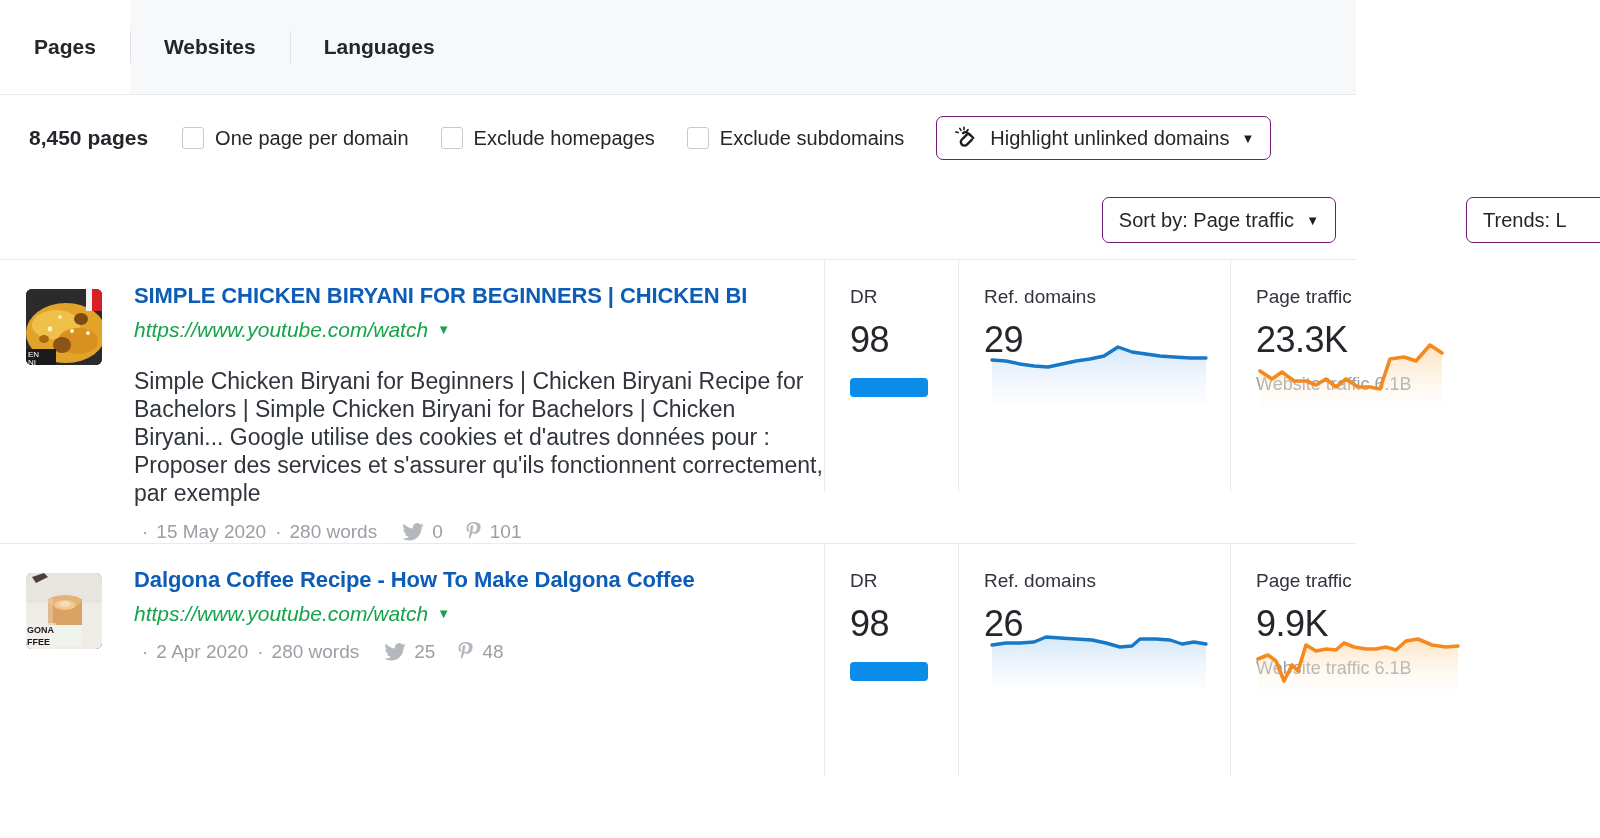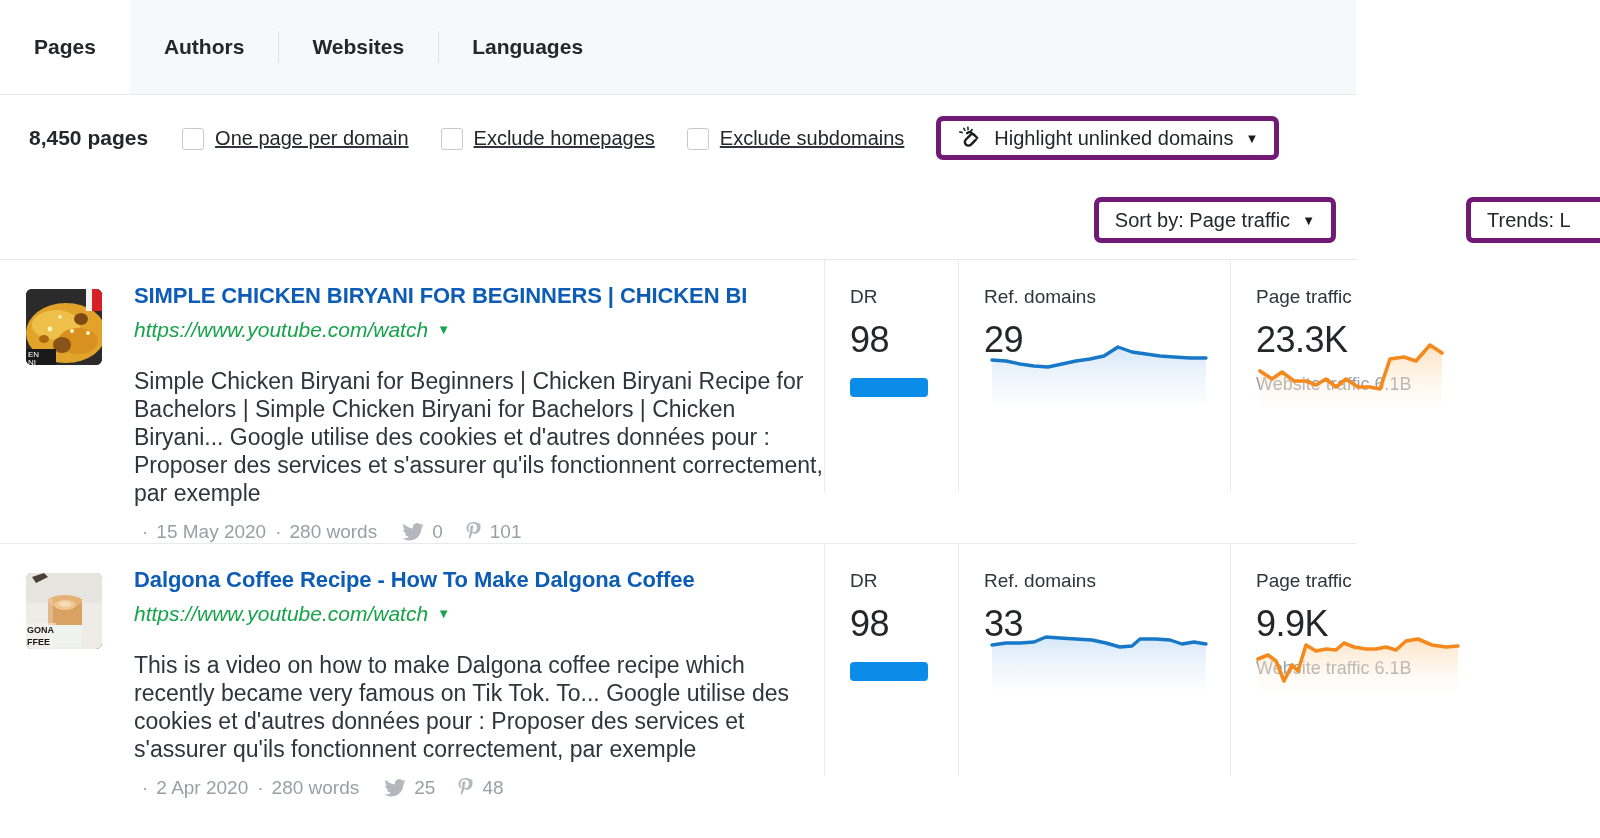--- a/index.html
+++ b/index.html
@@ -292,9 +292,6 @@
   <div class="tabbar">
     <div class="tab active">
       <span>Pages</span>
-    </div>
-    <div class="tab">
-      <span>Authors</span>
     </div>
     <div class="tab sep">
       <span>Websites</span>

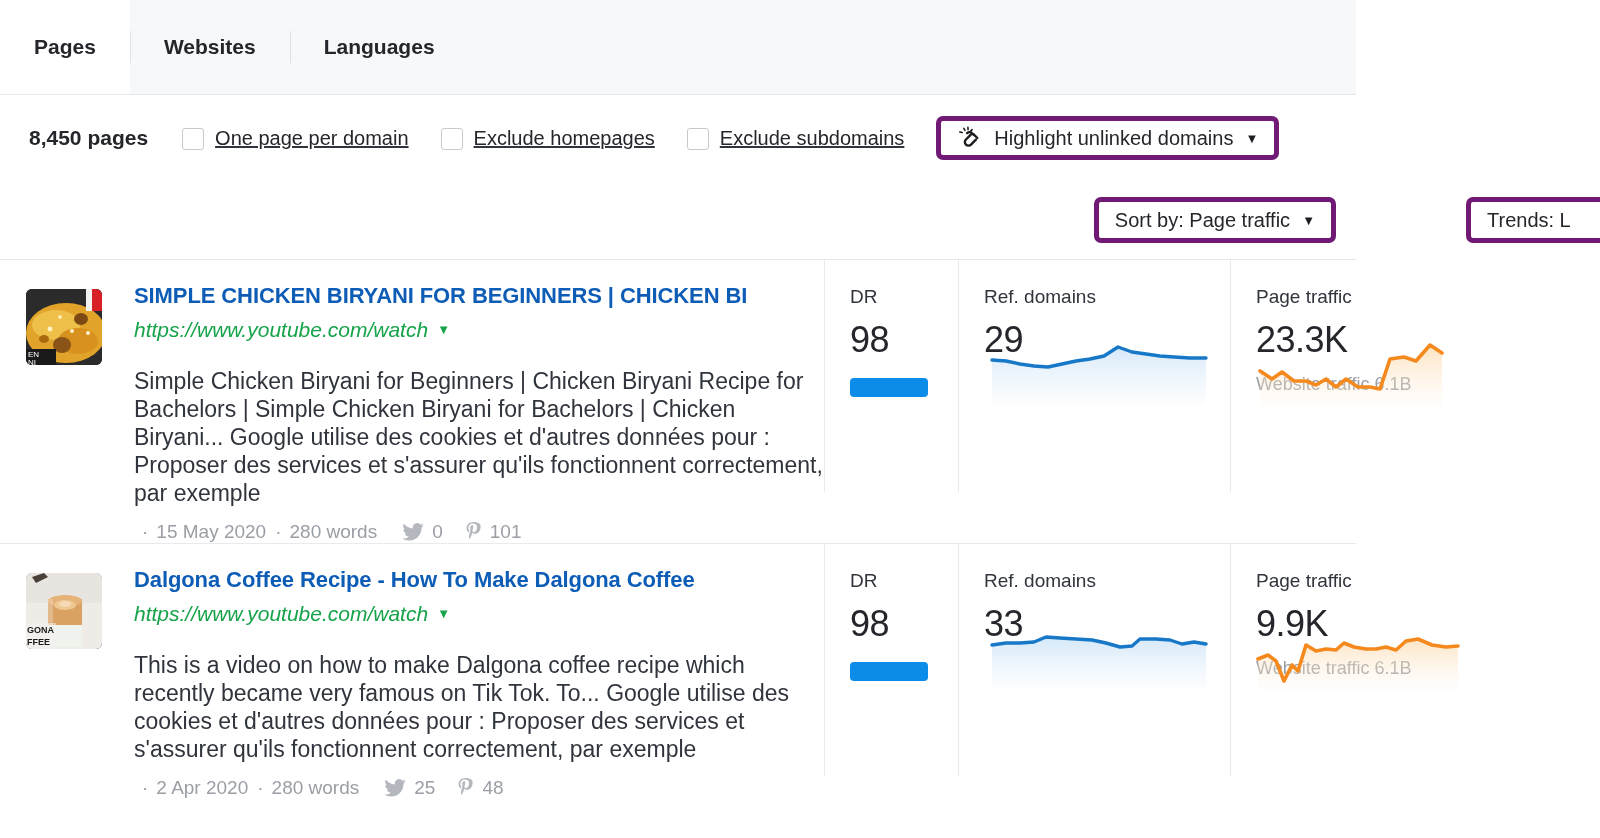--- a/index.html
+++ b/index.html
@@ -68,11 +68,10 @@
   }
   .checkline {
     display: flex;
-    align-items: flex-end;
+    align-items: flex-start;
     margin-right: 32px;
     cursor: pointer;
     white-space: nowrap;
-    text-decoration: underline;
   }
   .cbox {
     width: 20px;

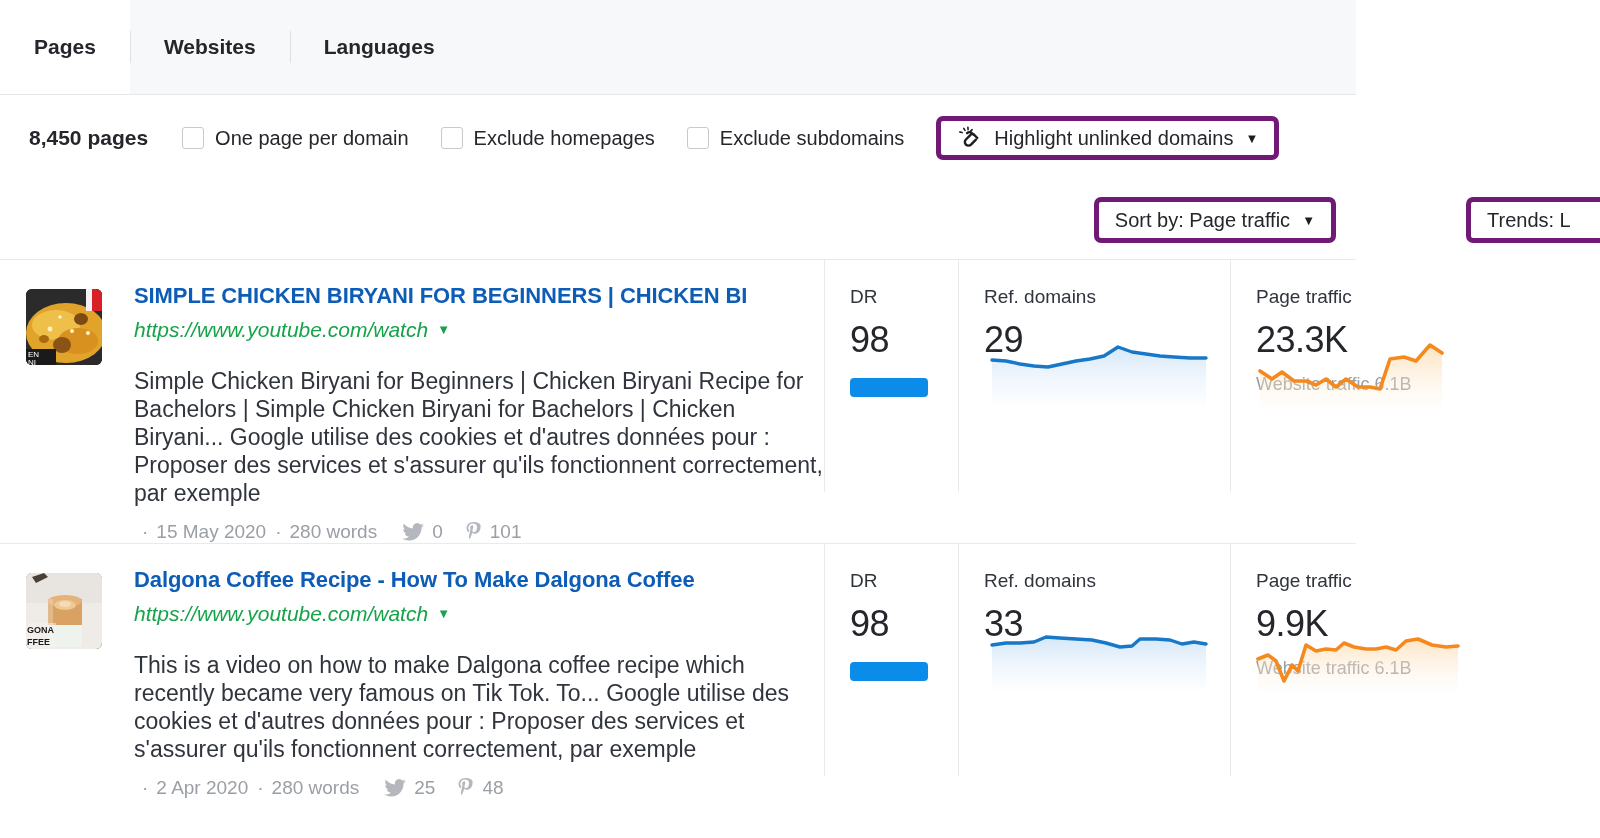--- a/index.html
+++ b/index.html
@@ -90,7 +90,7 @@
     display: inline-flex;
     align-items: center;
     height: 44px;
-    border: 5px solid #701a75;
+    border: 1px solid #701a75;
     border-radius: 7px;
     background: #fff;
     padding: 0 16px;

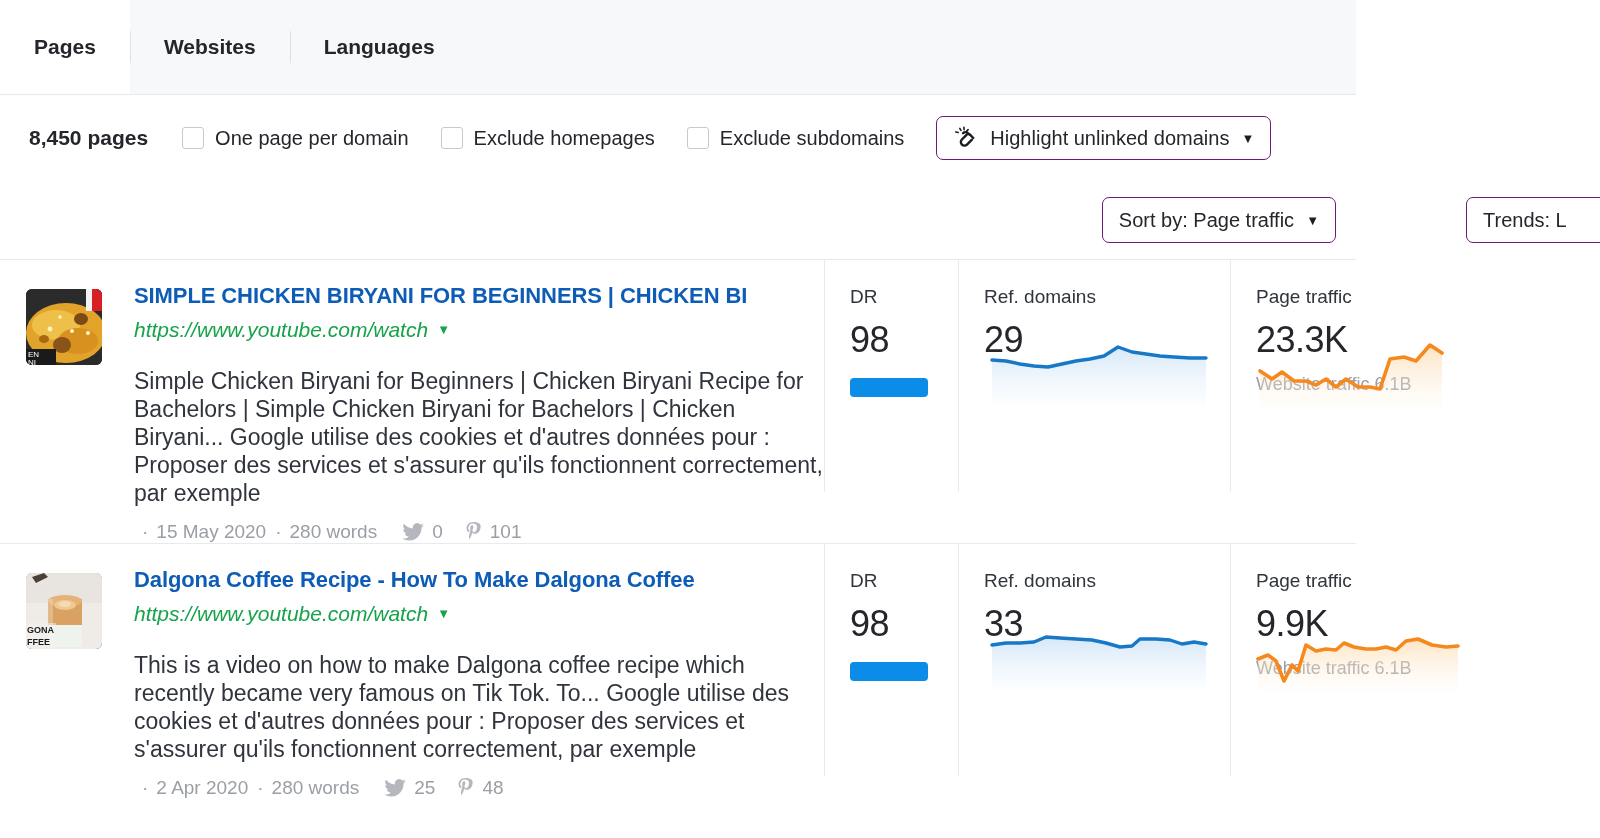--- a/index.html
+++ b/index.html
@@ -499,7 +499,7 @@
 
         <div class="mcol ref divider">
           <div class="mlabel">Ref. domains</div>
-          <div class="mvalue">33</div>
+          <div class="mvalue">26</div>
           <div class="spark">
             <svg width="238" height="78" viewBox="0 0 238 78" preserveAspectRatio="none">
               <defs>

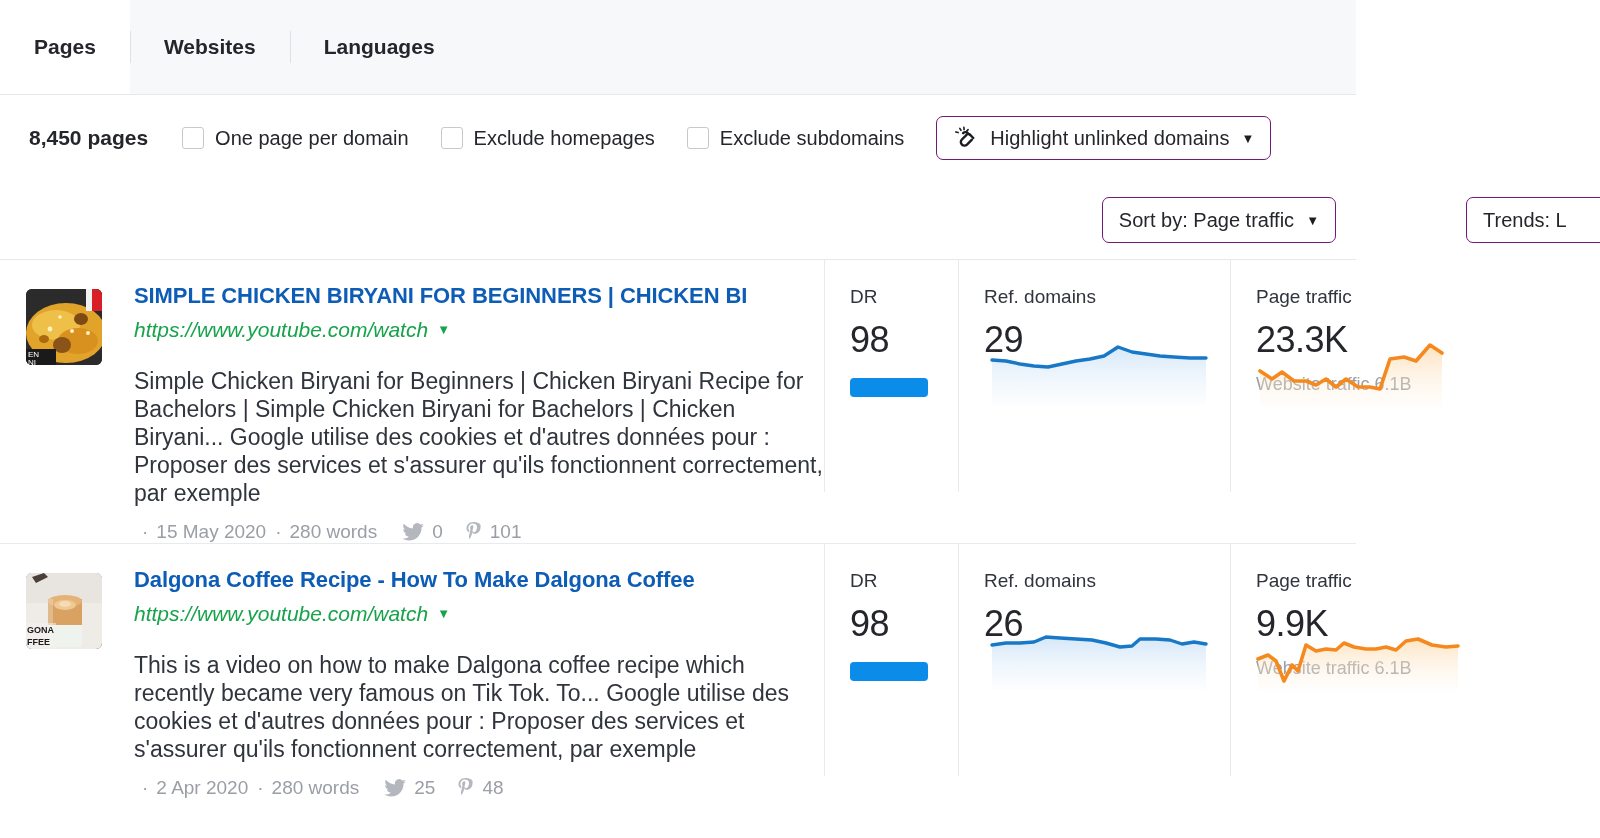--- a/index.html
+++ b/index.html
@@ -469,7 +469,6 @@
           <span class="u">https://www.youtube.com/watch</span>
           <span class="caret">▼</span>
         </div>
-        <div class="snippet">This is a video on how to make Dalgona coffee recipe which recently became very famous on Tik Tok. To... Google utilise des cookies et d'autres données pour : Proposer des services et s'assurer qu'ils fonctionnent correctement, par exemple</div>
         <div class="meta">
           <span class="dot">·</span>
           <span class="seg">2 Apr 2020</span>

